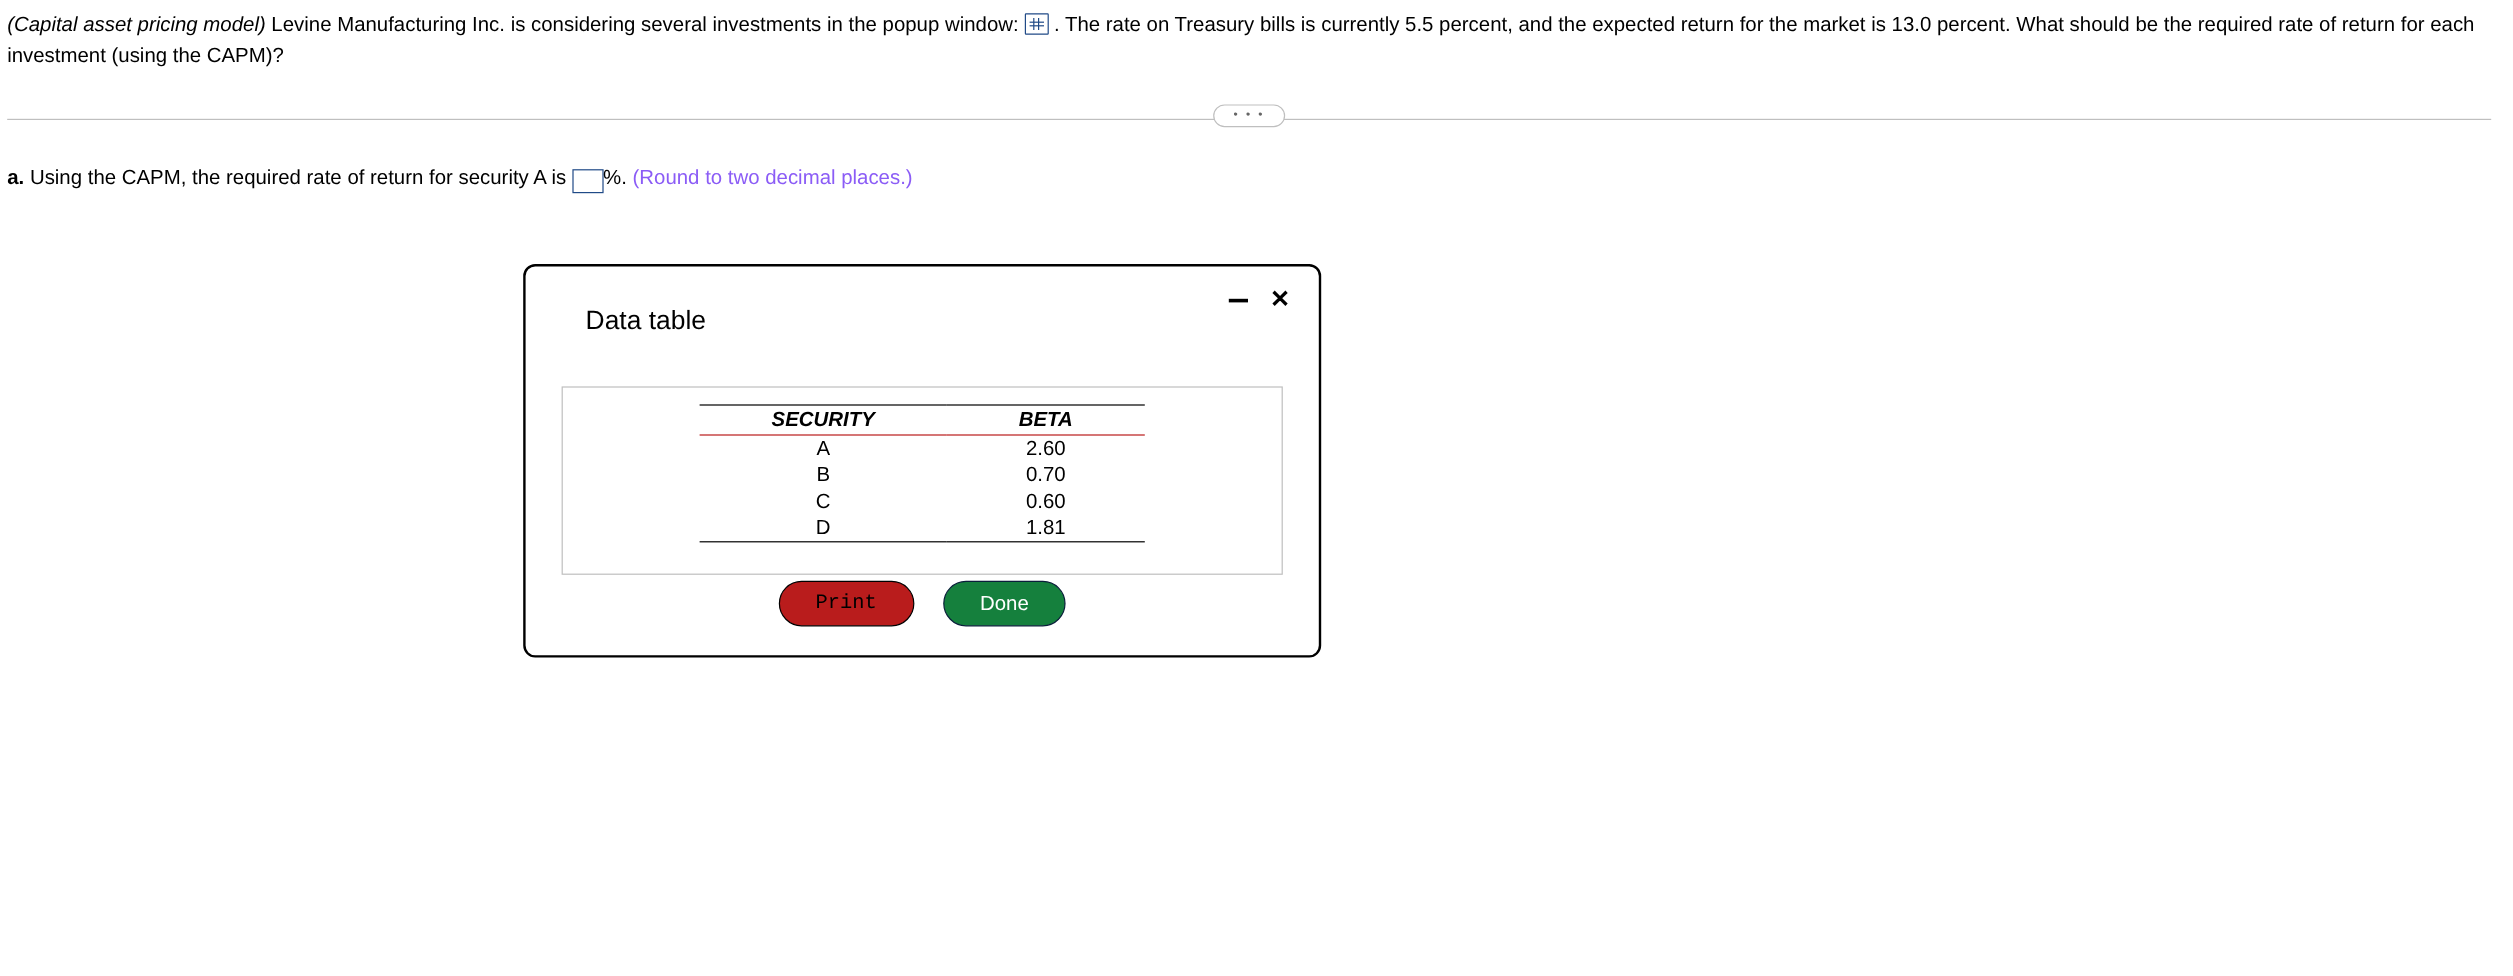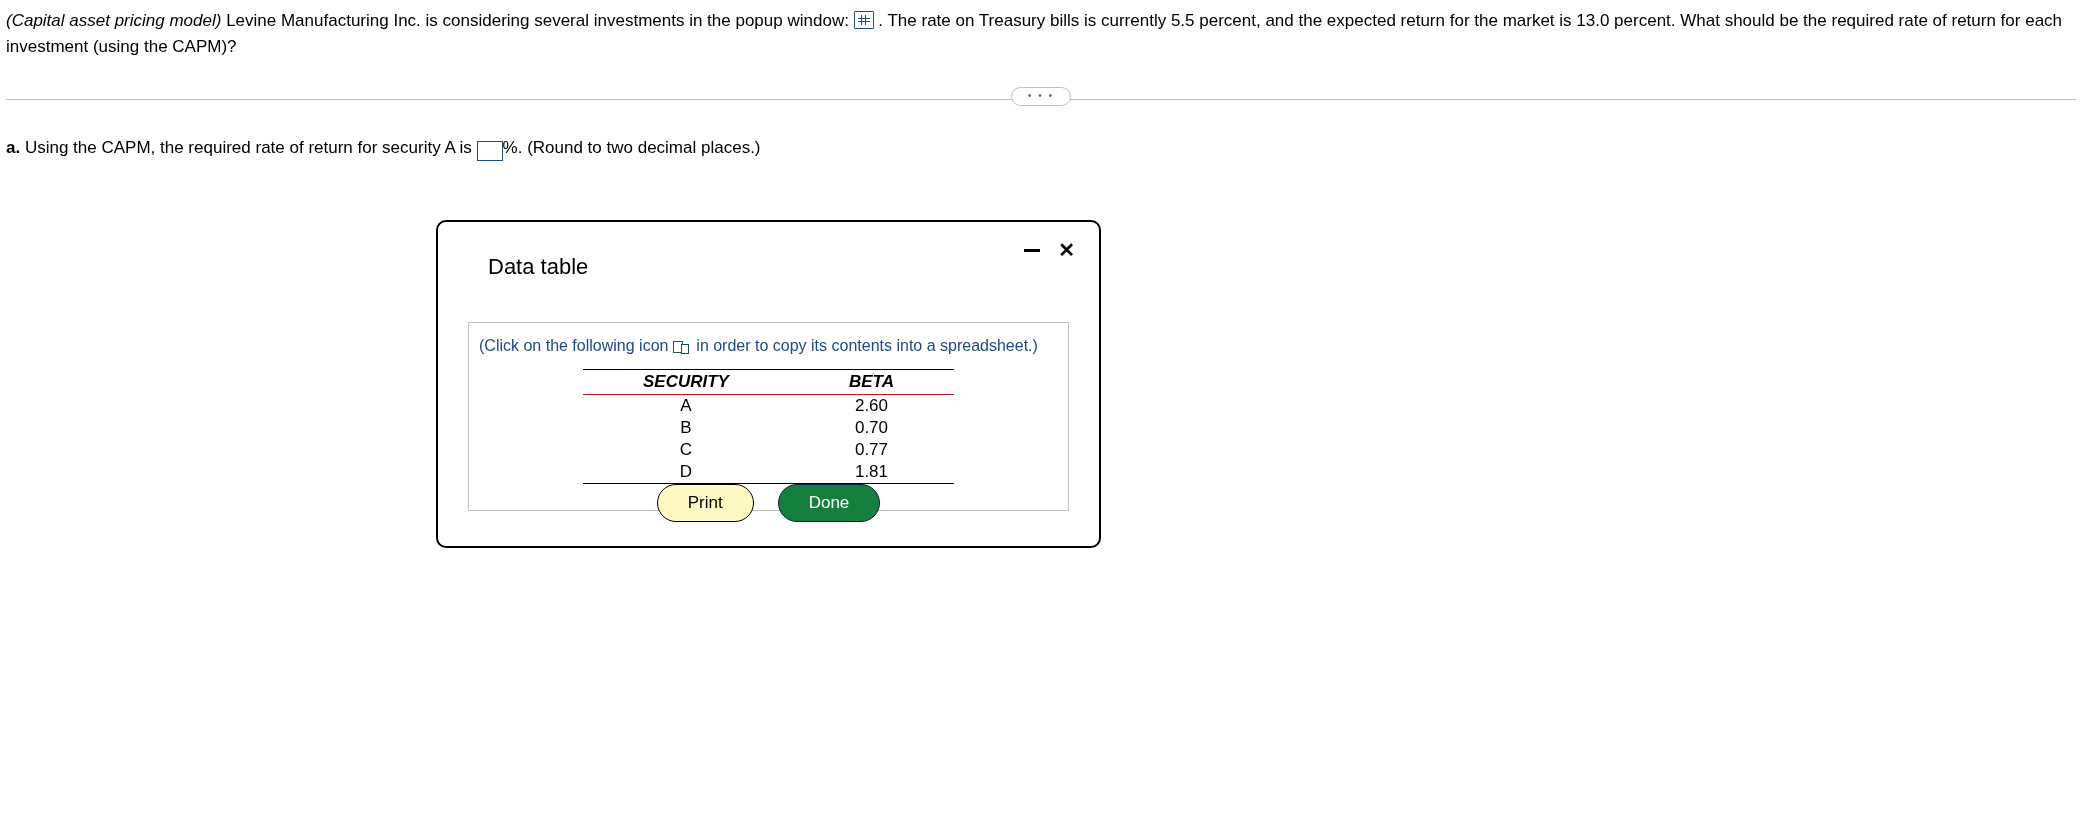--- a/index.html
+++ b/index.html
@@ -92,7 +92,7 @@
     text-align: center;
   }
   .hint {
-    color: #000000;
+    color: #8b5cf6;
   }
   .modal {
     position: absolute;

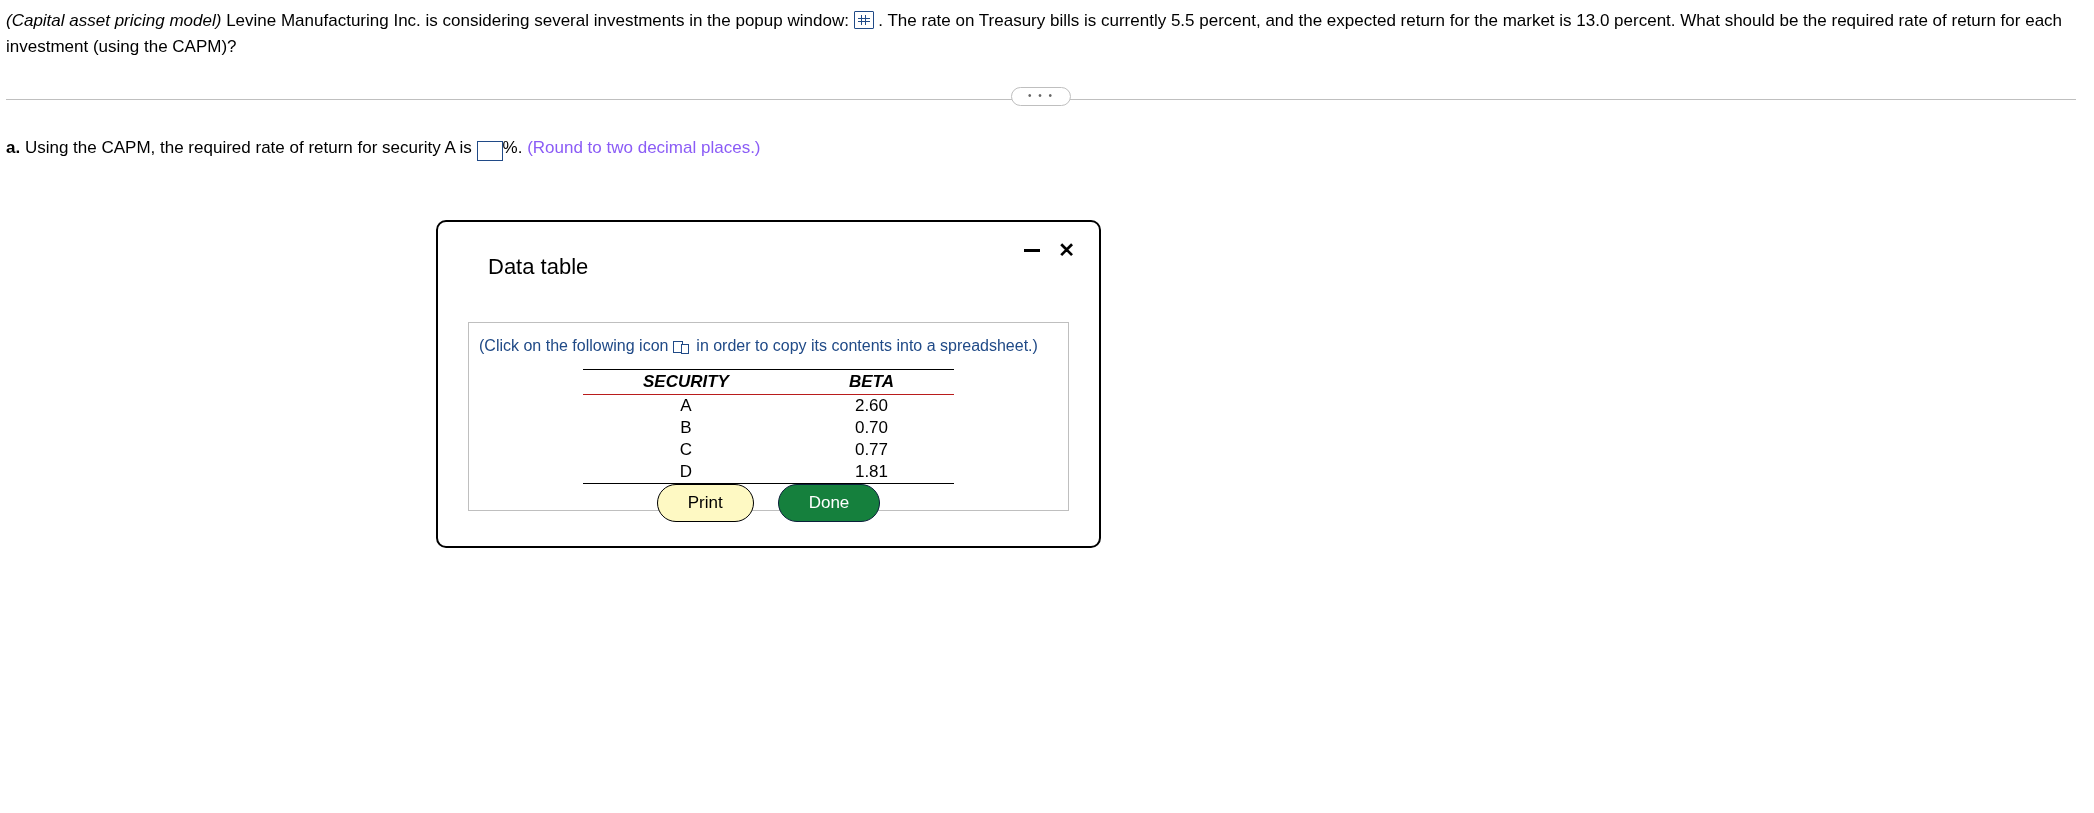--- a/index.html
+++ b/index.html
@@ -243,12 +243,6 @@
       </div>
 
       <div class="content-box">
-        <div class="copy-note">
-          <span>(Click on the following icon </span><span class="copy-icon">
-              <span></span>
-              <span></span>
-            </span><span> in order to copy its contents into a spreadsheet.)</span>
-        </div>
 
         <table class="data-table">
           <thead>

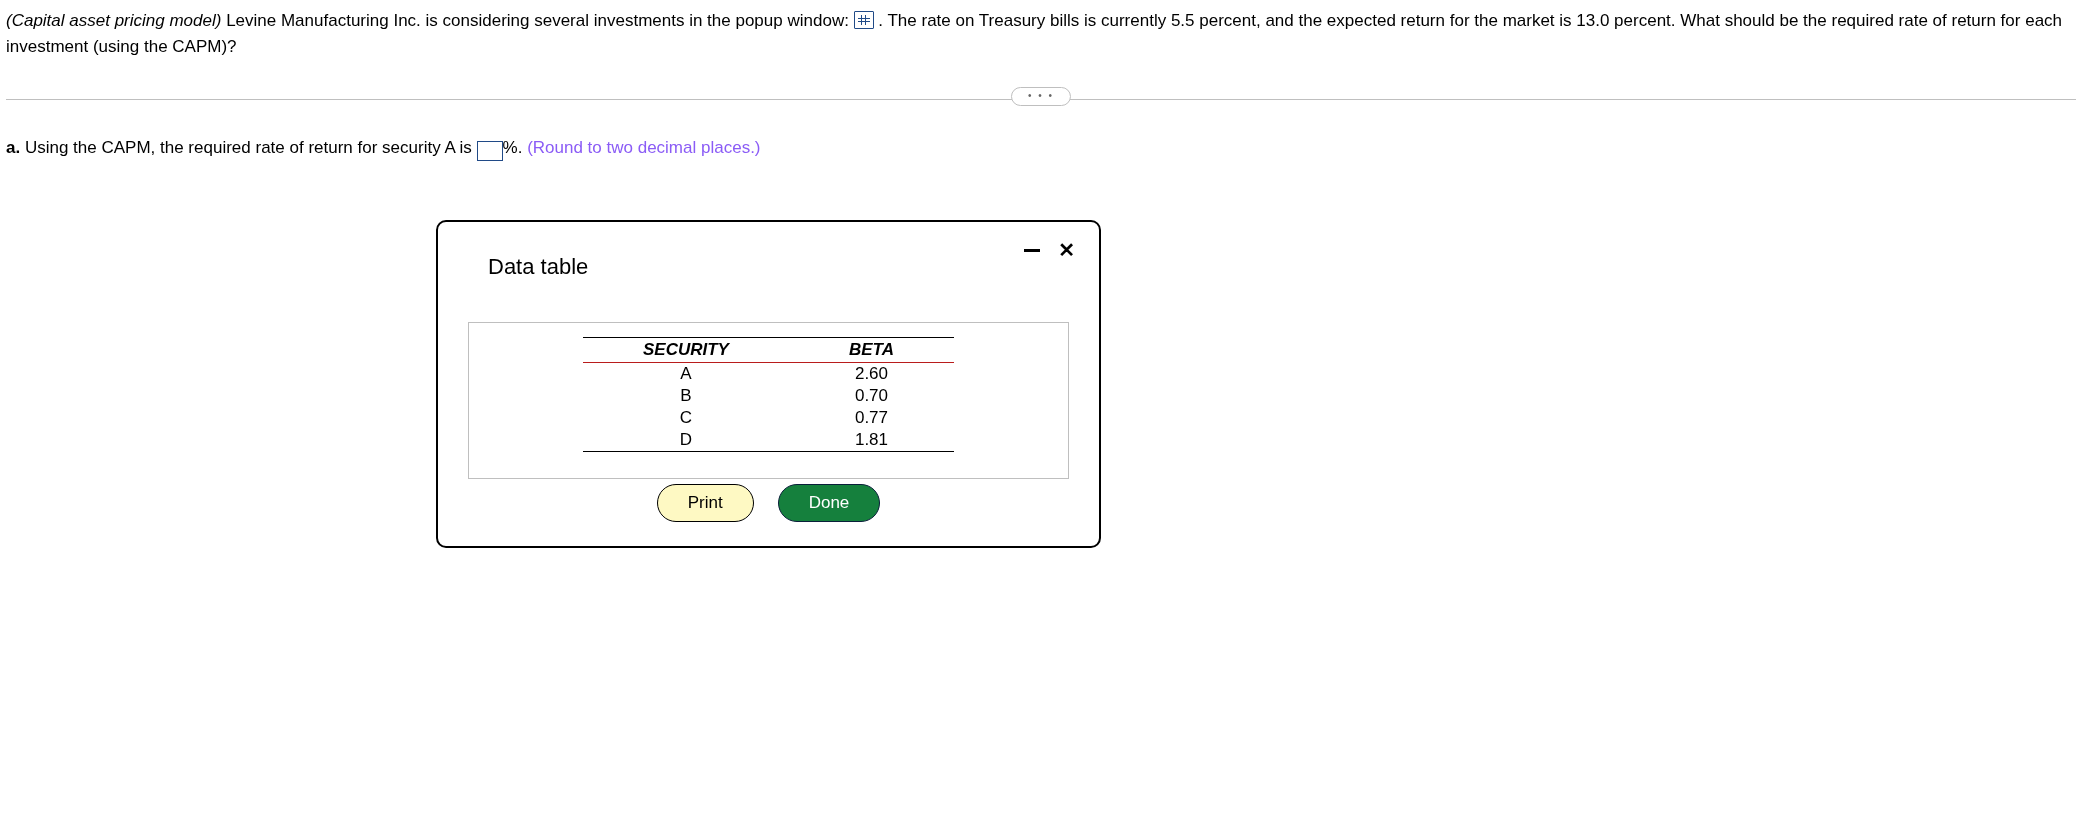--- a/index.html
+++ b/index.html
@@ -262,7 +262,7 @@
             </tr>
             <tr>
               <td>C</td>
-              <td>0.77</td>
+              <td>0.60</td>
             </tr>
             <tr class="last">
               <td>D</td>

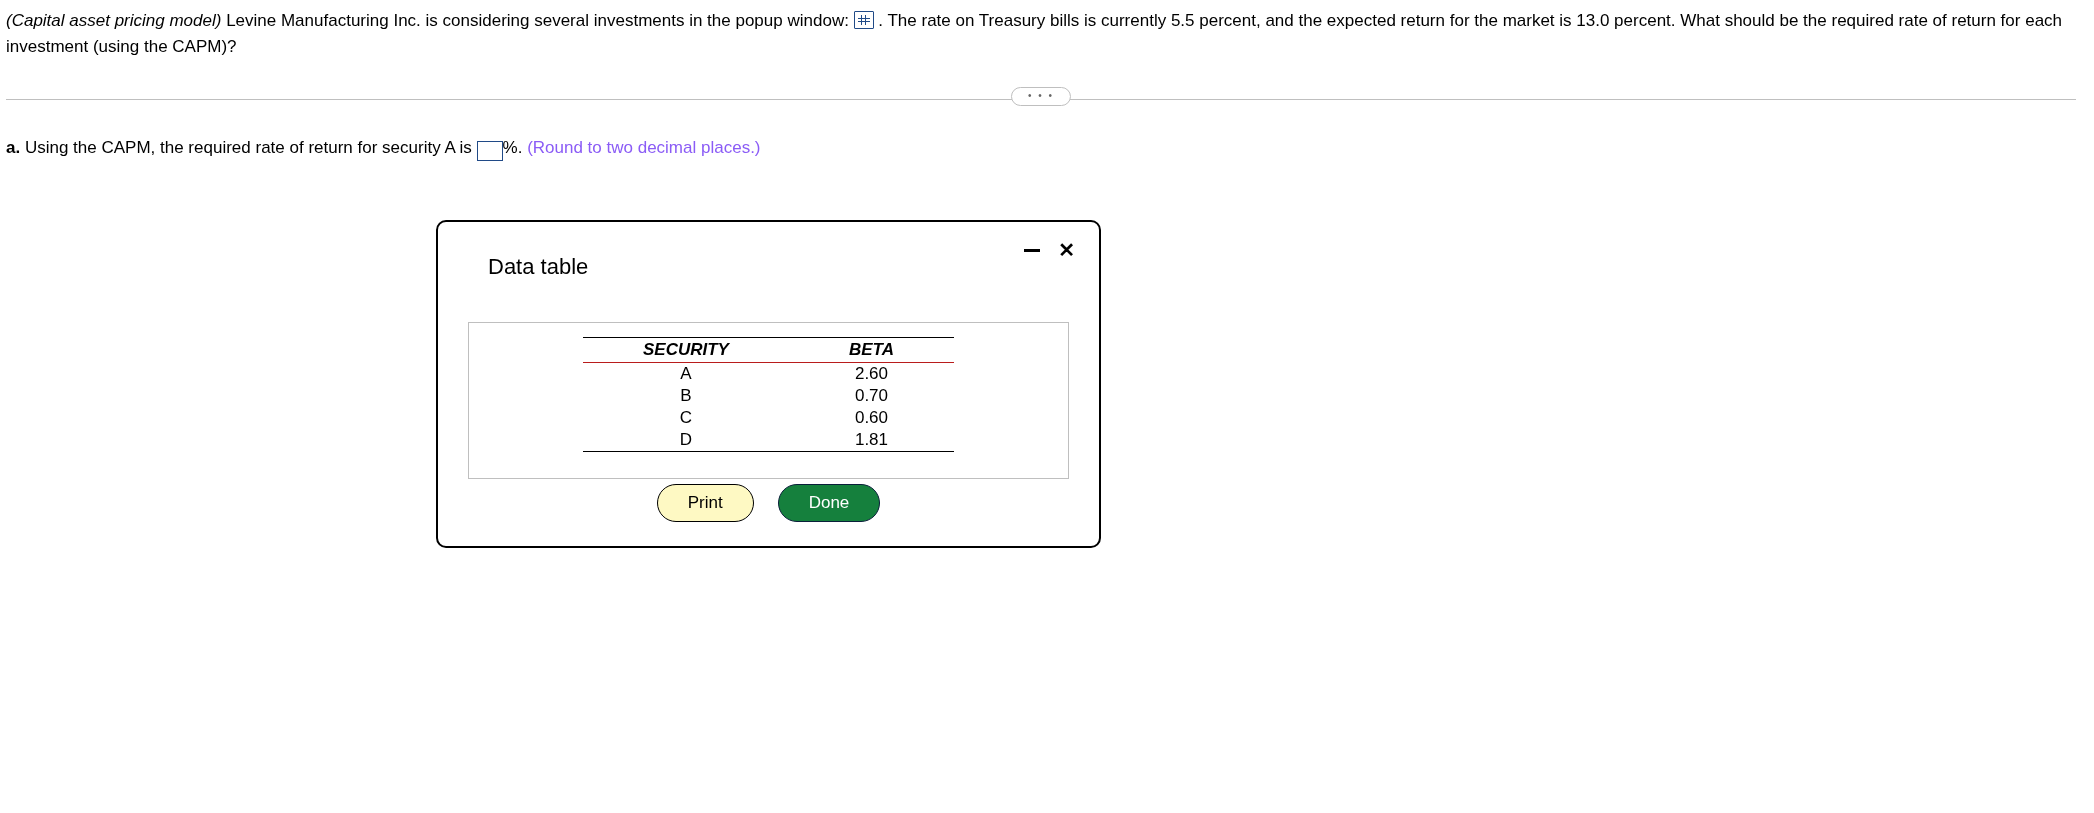--- a/index.html
+++ b/index.html
@@ -206,9 +206,10 @@
     cursor: pointer;
   }
   .btn-print {
-    background: #fef9c3;
+    background: #b91c1c;
     border: 1.5px solid #000;
     color: #000;
+    font-family: Liberation Mono, monospace;
   }
   .btn-done {
     background: #15803d;

